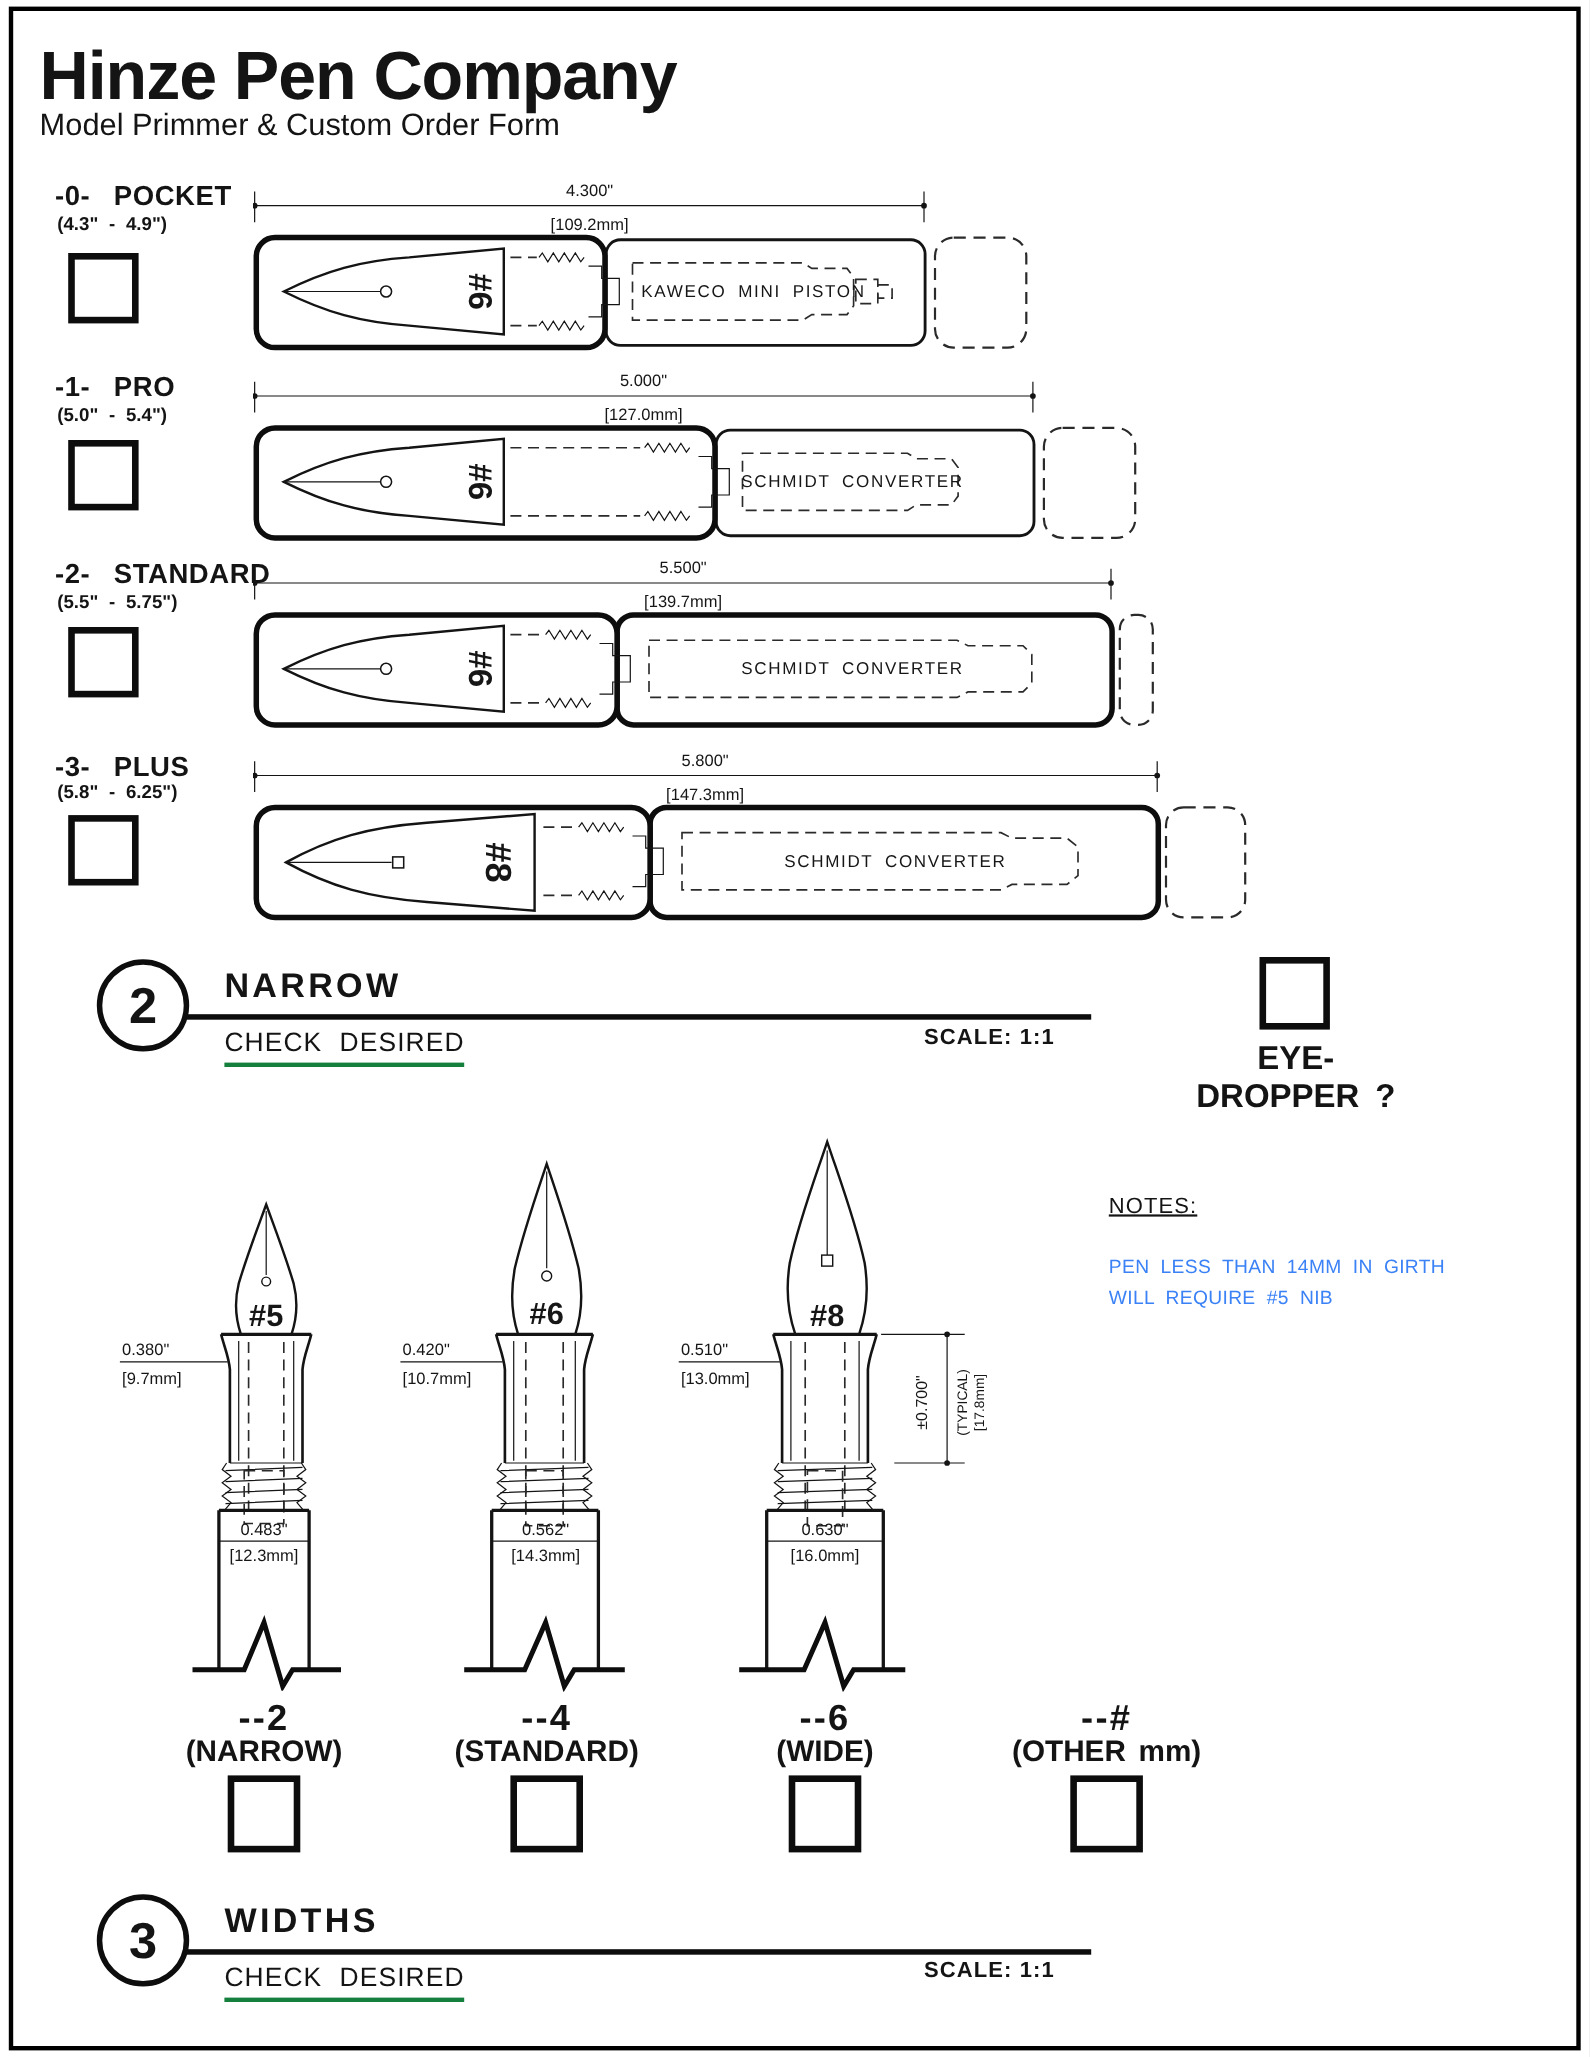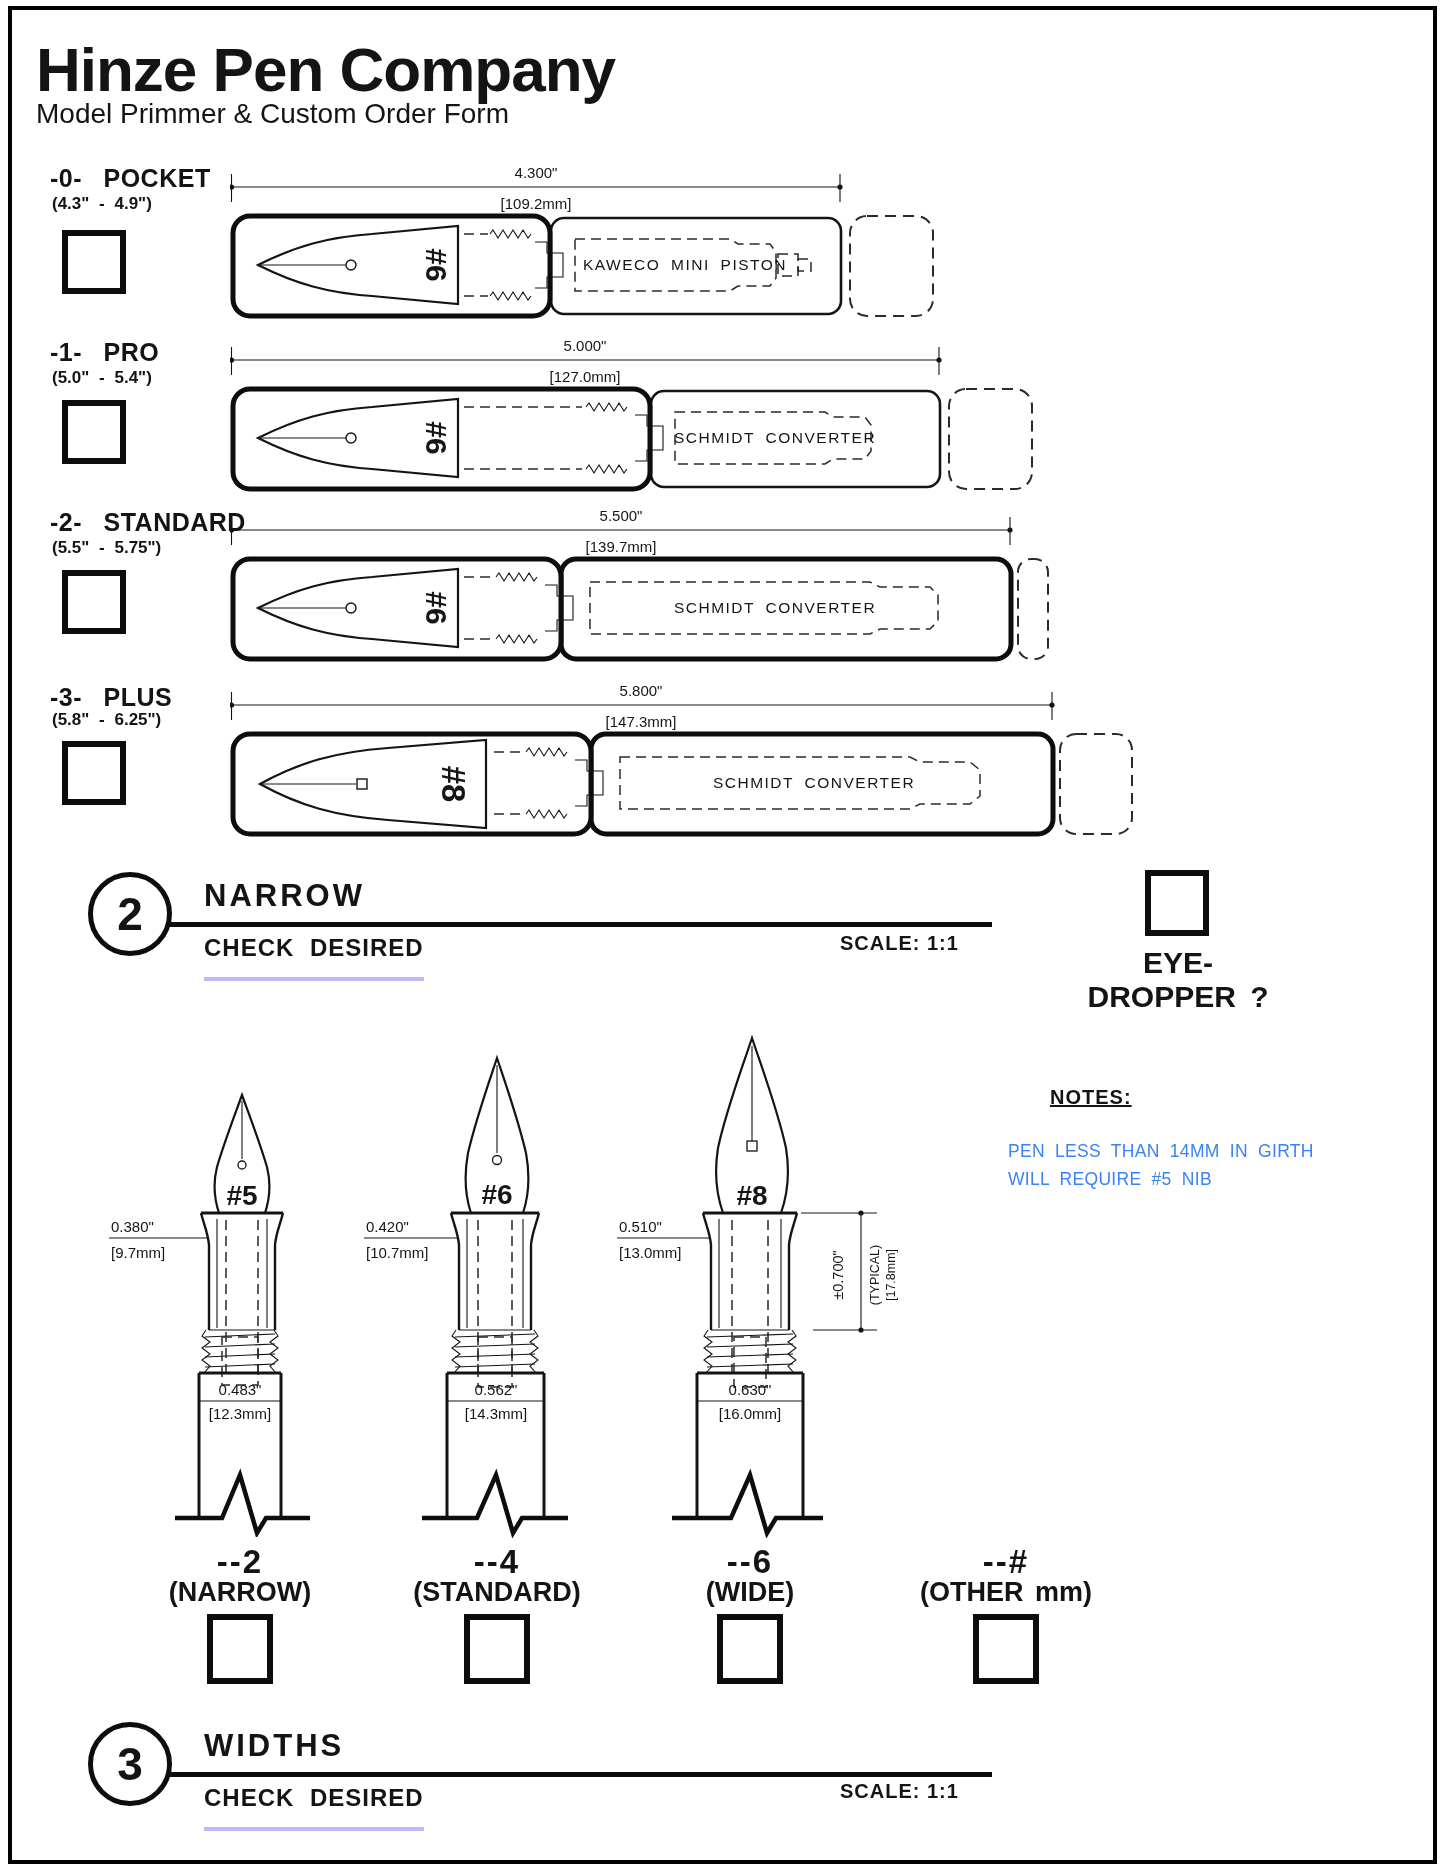--- a/index.html
+++ b/index.html
@@ -24,8 +24,8 @@
                 font-size:46px; font-weight:bold; background:#fff; }
   .sec-title { font-size:31px; font-weight:bold; letter-spacing:3px; }
   .sec-line { height:5px; background:#0d0d0d; }
-  .sec-sub { font-size:24px; font-weight:bold; letter-spacing:1px; word-spacing:8px;
-             border-bottom:4px solid #c4b5fd; padding-bottom:15px; display:inline-block; }
+  .sec-sub { font-size:24px; font-weight:normal; letter-spacing:1px; word-spacing:8px;
+             border-bottom:4px solid #15803d; padding-bottom:4px; display:inline-block; }
   .sec-scale { font-size:20px; font-weight:bold; letter-spacing:1px; text-align:left; }
 
   .eye-label { font-size:30px; font-weight:bold; word-spacing:6px; text-align:center; }

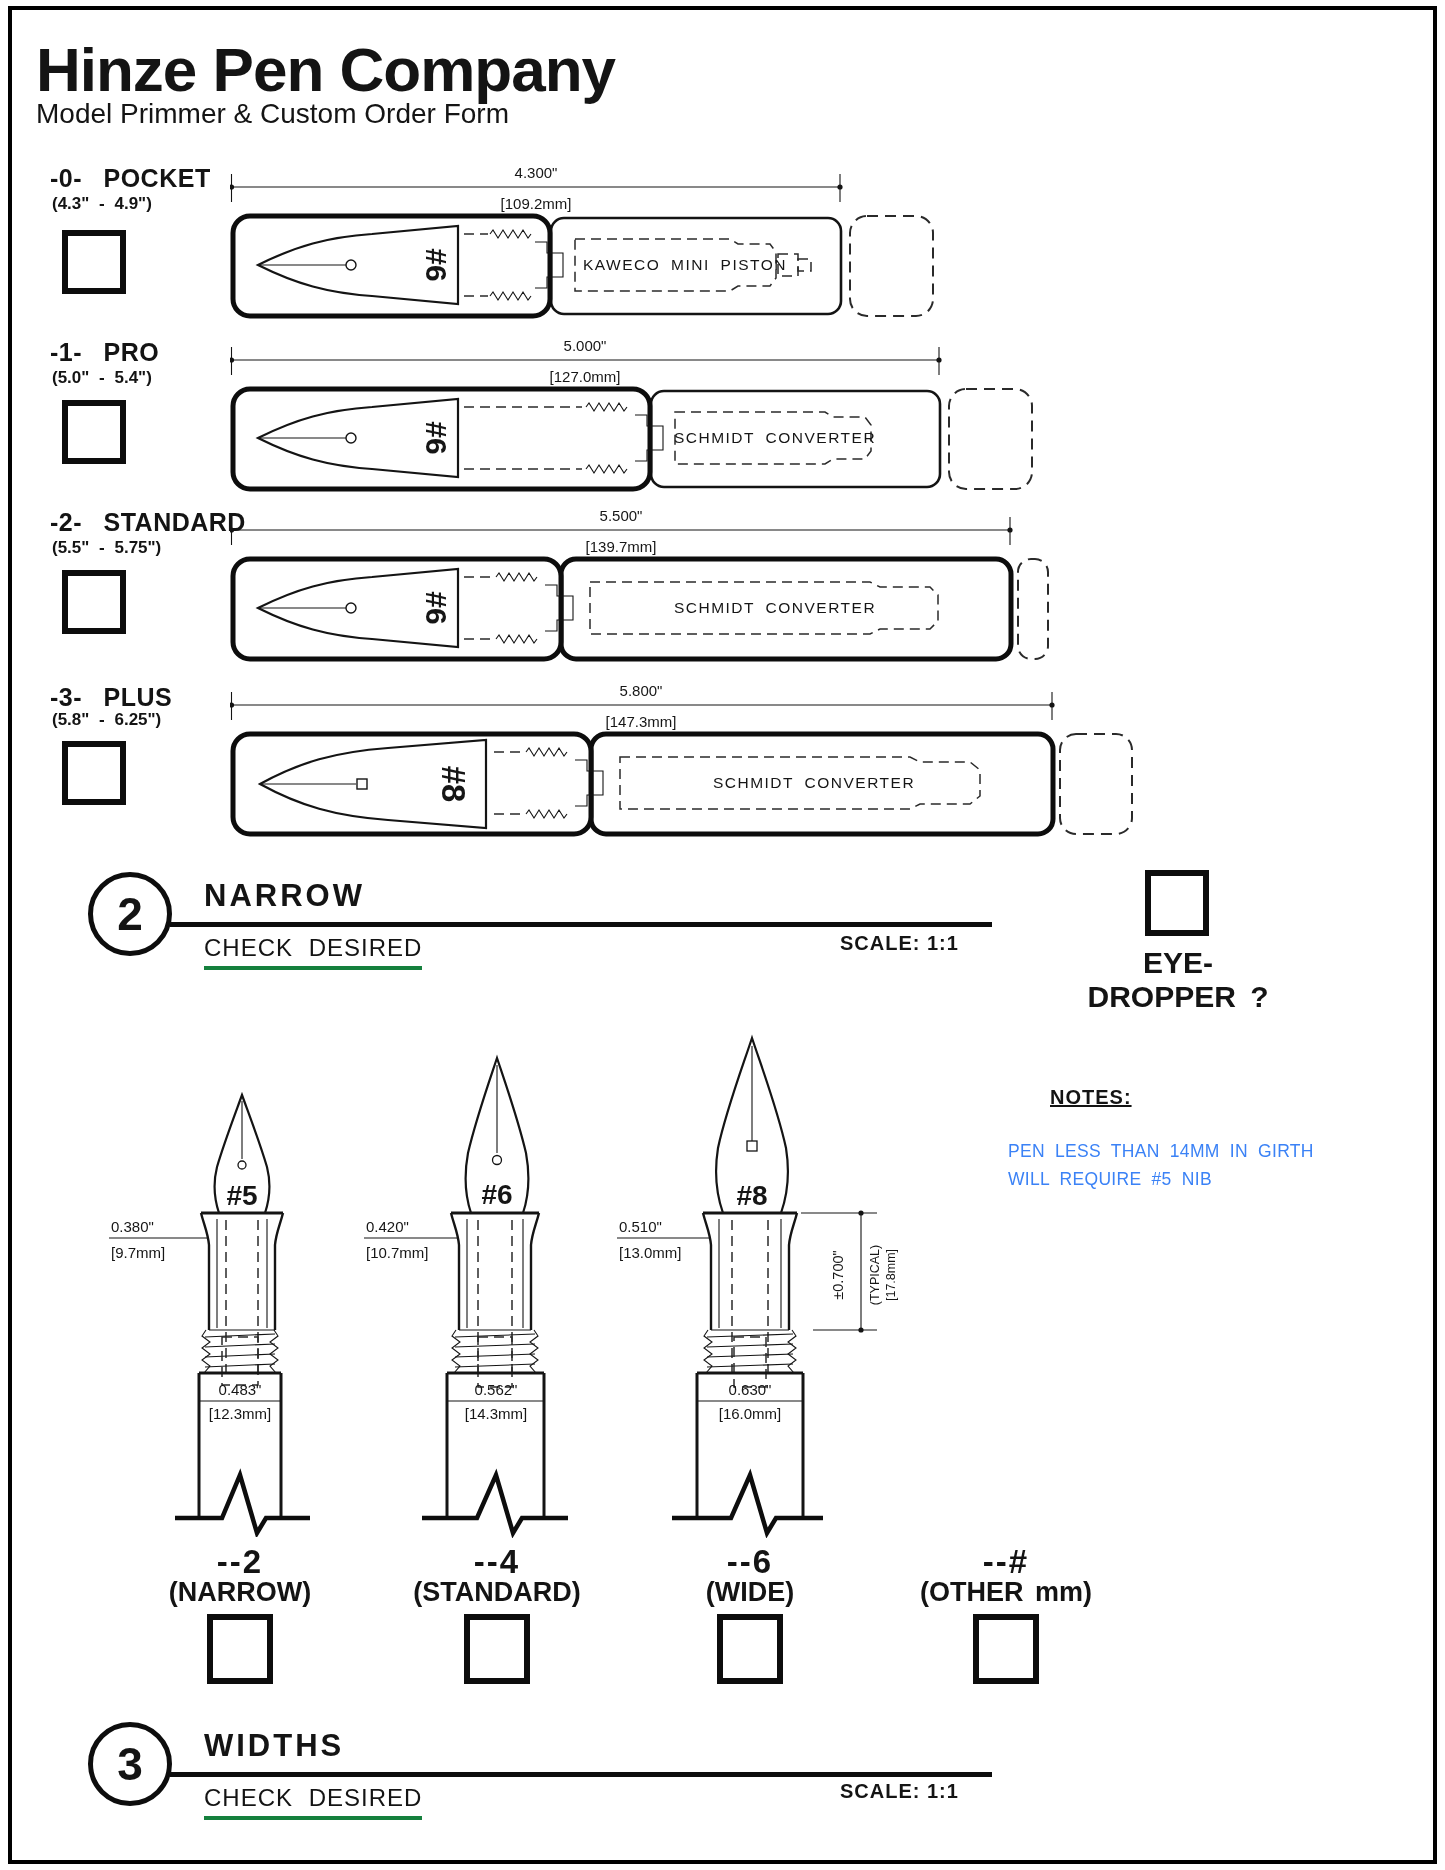--- a/index.html
+++ b/index.html
@@ -33,7 +33,7 @@
   .wcode { font-size:33px; font-weight:bold; letter-spacing:2px; text-align:center; width:160px; }
   .wname { font-size:27px; font-weight:bold; text-align:center; width:240px; word-spacing:4px; }
 
-  .notes-h { font-size:20px; font-weight:bold; letter-spacing:1px; text-decoration:underline;margin-left:42px; }
+  .notes-h { font-size:20px; font-weight:normal; letter-spacing:1px; text-decoration:underline; }
   .note { font-size:17.5px; line-height:28px; word-spacing:5px; width:345px; margin-top:28px;
           letter-spacing:.3px; color:#3b82f6; }
 

